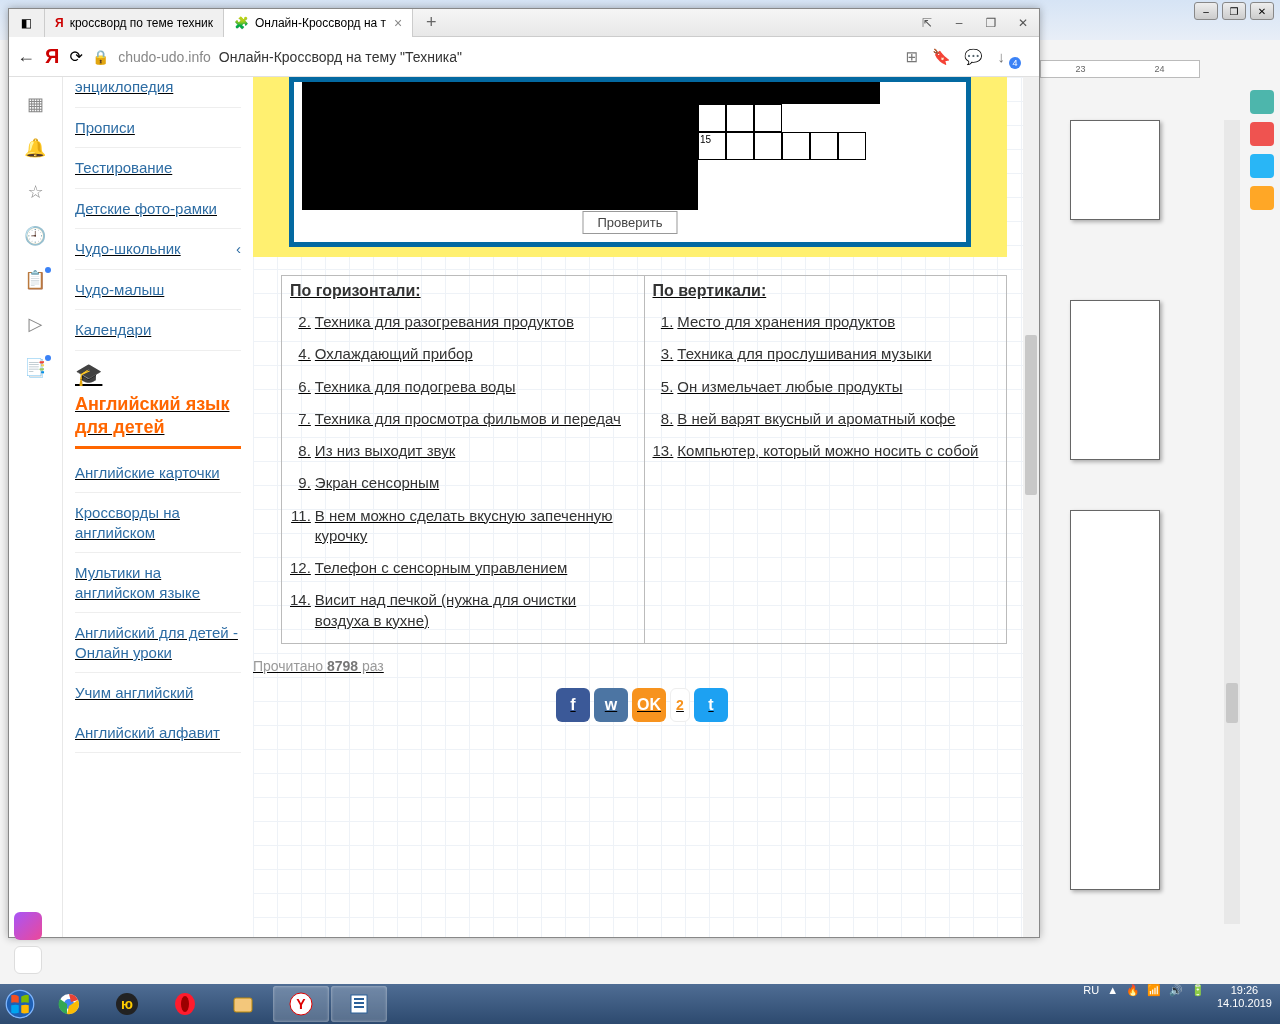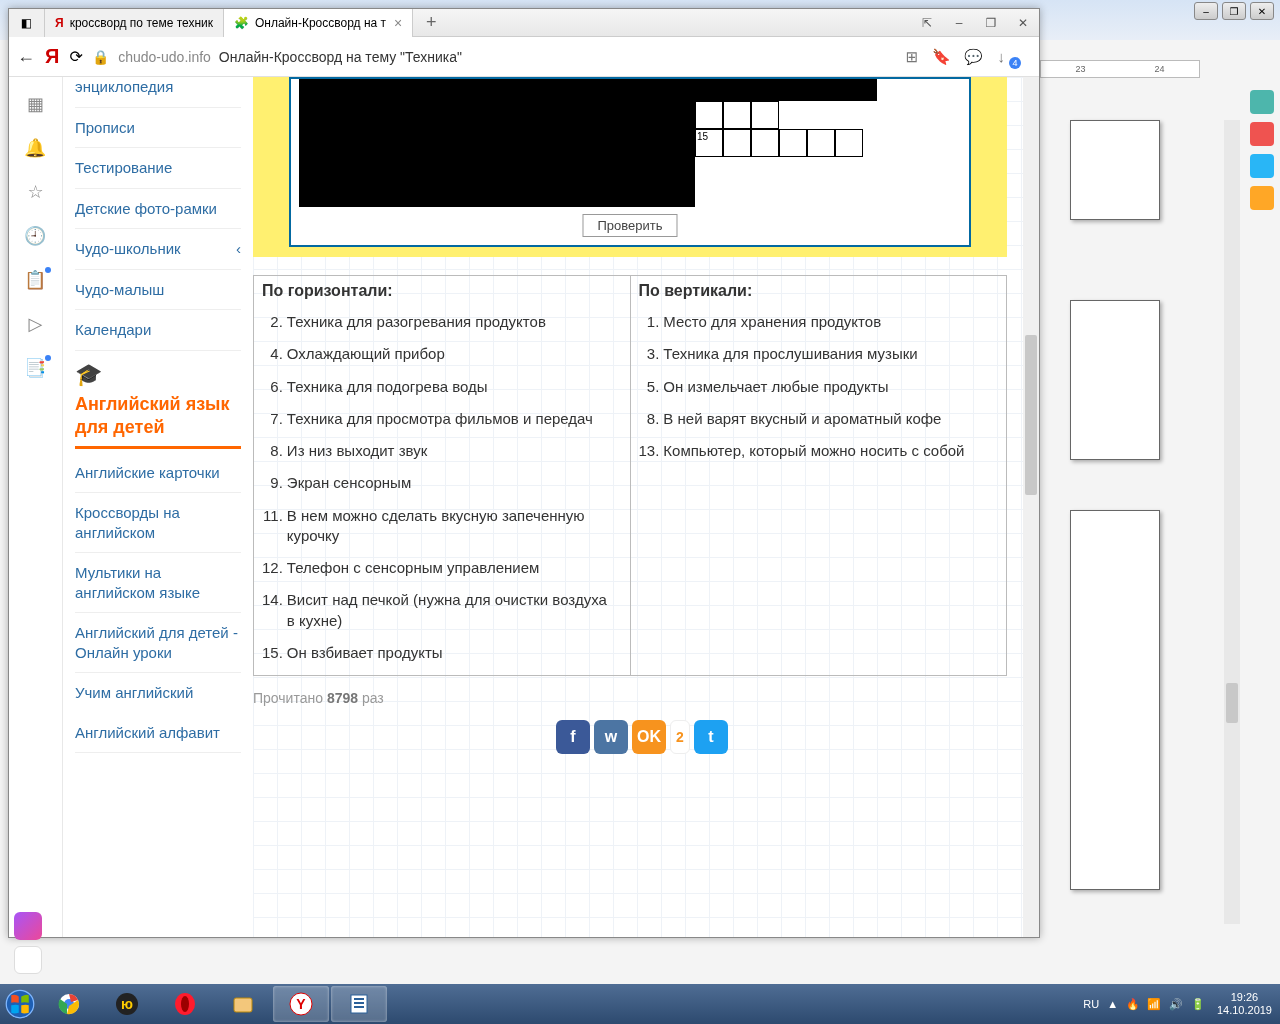--- a/index.html
+++ b/index.html
@@ -42,7 +42,7 @@
 .rail .dot { position:relative; }
 .rail .dot::after { content:""; position:absolute; top:-2px; right:-4px; width:6px; height:6px; background:#3b82f6; border-radius:50%; }
 
-.content { flex:1; display:flex; overflow:hidden; background:#fff; }
+.content { flex:1; display:flex; overflow:hidden; background:#fff;text-decoration:underline; }
 .sidebar { width:190px; padding:0 12px; font-size:15px; position:relative; }
 .sidebar a { display:block; color:#2e6da4; text-decoration:none; padding:10px 0; border-bottom:1px solid #eee; line-height:1.3; }
 .sidebar .chev { color:#2e6da4; float:right; }

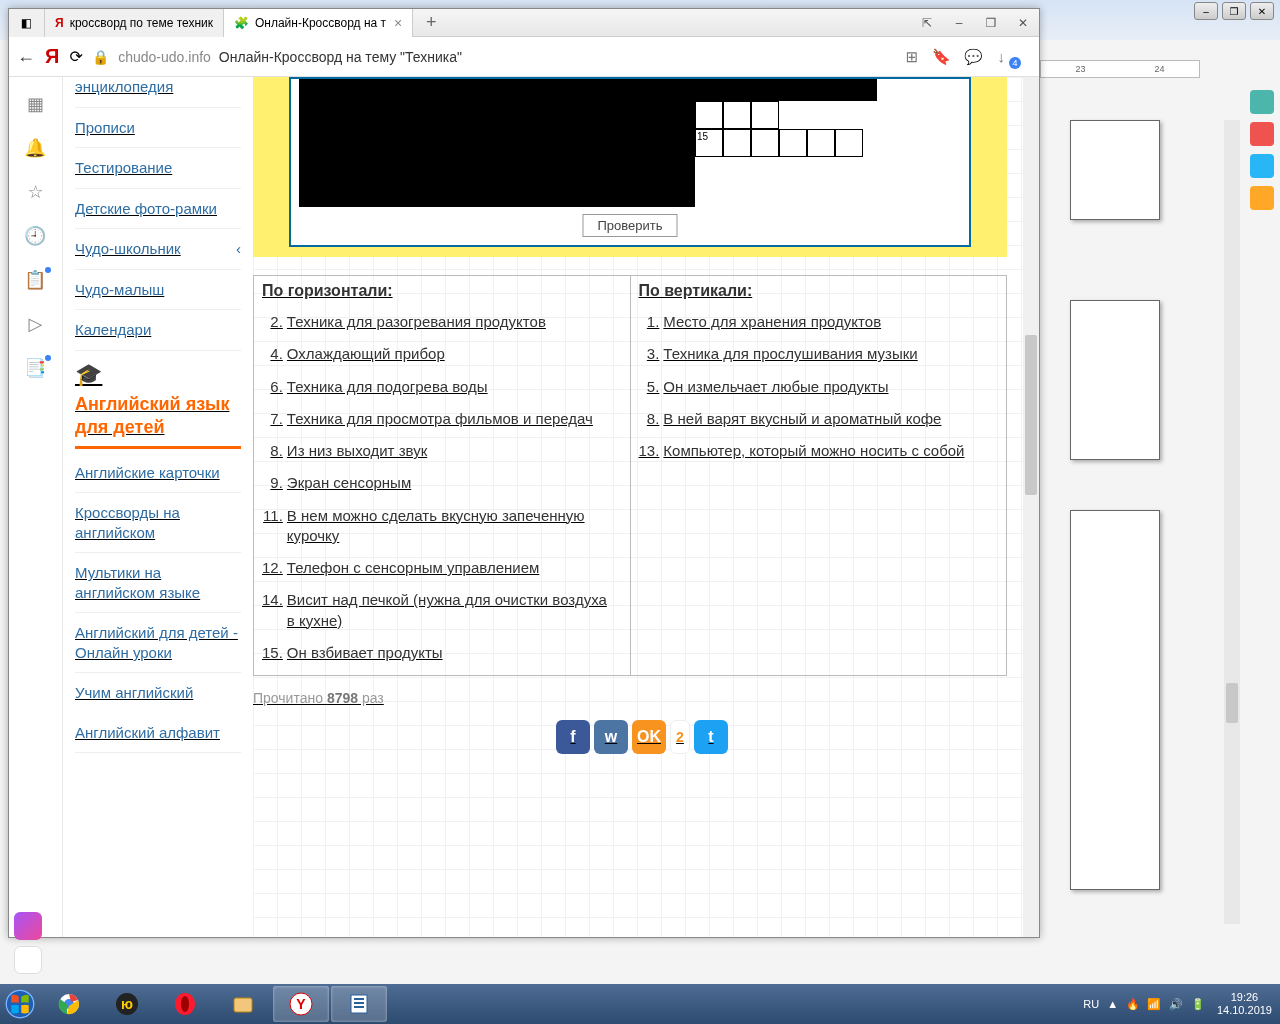--- a/index.html
+++ b/index.html
@@ -51,7 +51,7 @@
 
 .main { flex:1; padding:0 8px 0 0; overflow:auto; position:relative; }
 .cw-area { background:#fff070; margin:0 24px 18px 0; padding:0 0 10px; }
-.cw-white { background:#fff; margin:0 36px; border:2px solid #0369a1; position:relative; height:170px; }
+.cw-white { background:#fff; margin:0 36px; border:5px solid #0369a1; position:relative; height:170px; }
 .cw-black { background:#000; position:absolute; }
 .cw-cells { position:absolute; display:flex; }
 .cw-cell { width:28px; height:28px; border:1px solid #000; background:#fff; font-size:10px; padding:1px; }

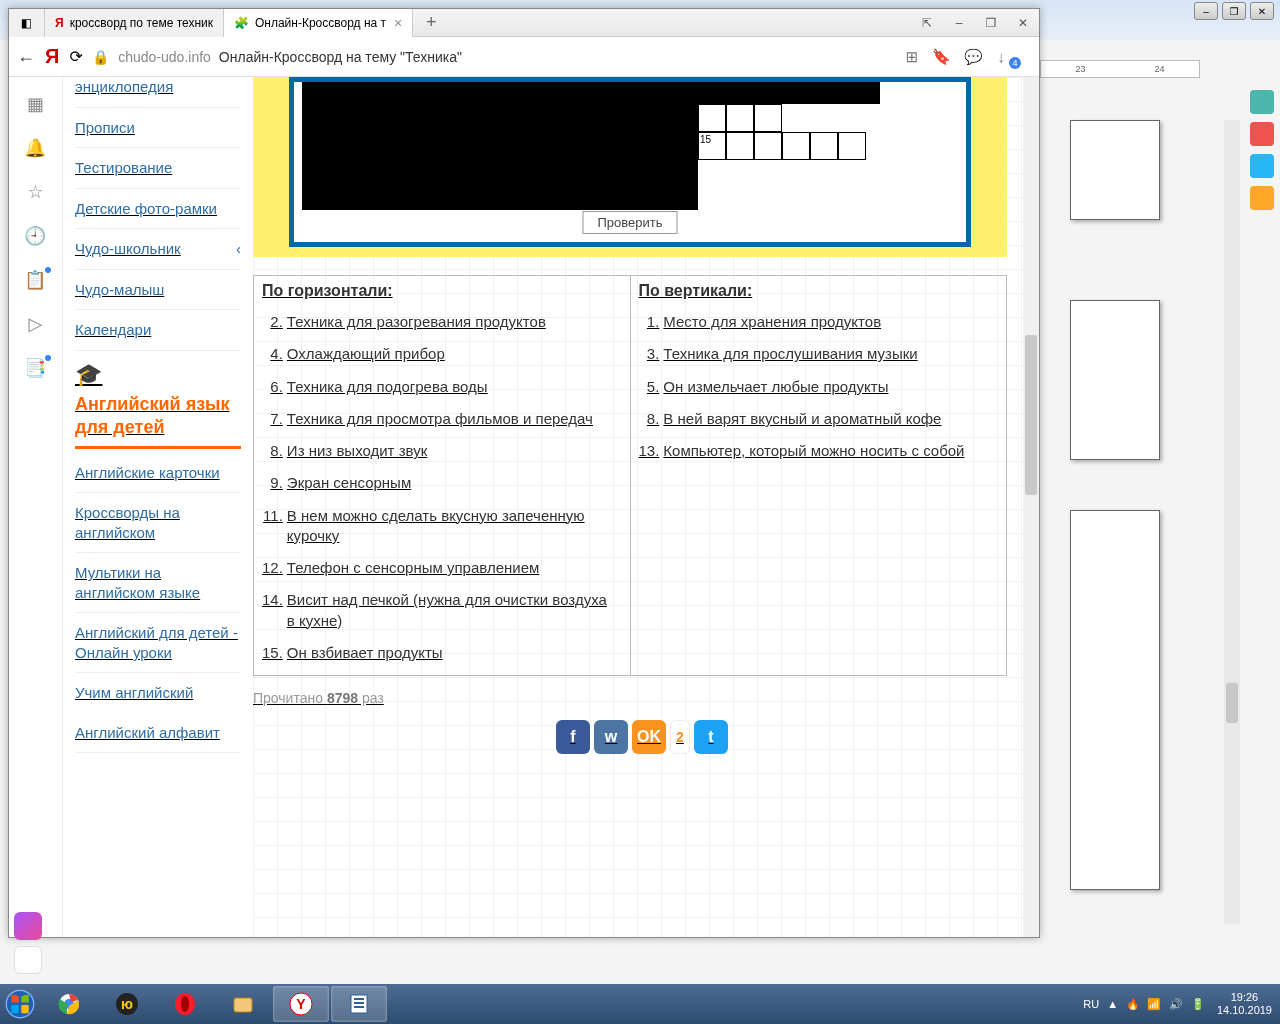--- a/index.html
+++ b/index.html
@@ -59,7 +59,7 @@
 
 .grid-bg { background-image:linear-gradient(#eef2f7 1px,transparent 1px),linear-gradient(90deg,#eef2f7 1px,transparent 1px); background-size:24px 24px; }
 
-.clues { border:1px solid #bbb; margin-right:24px; display:flex; font-size:15px; color:#333; }
+.clues { border:1px solid #bbb; margin-right:24px; display:flex; font-size:15px; color:#333;margin-left:28px; }
 .clues-col { flex:1; padding:6px 8px; }
 .clues-col:first-child { border-right:1px solid #bbb; }
 .clues h3 { font-size:16px; font-weight:bold; margin-bottom:6px; }

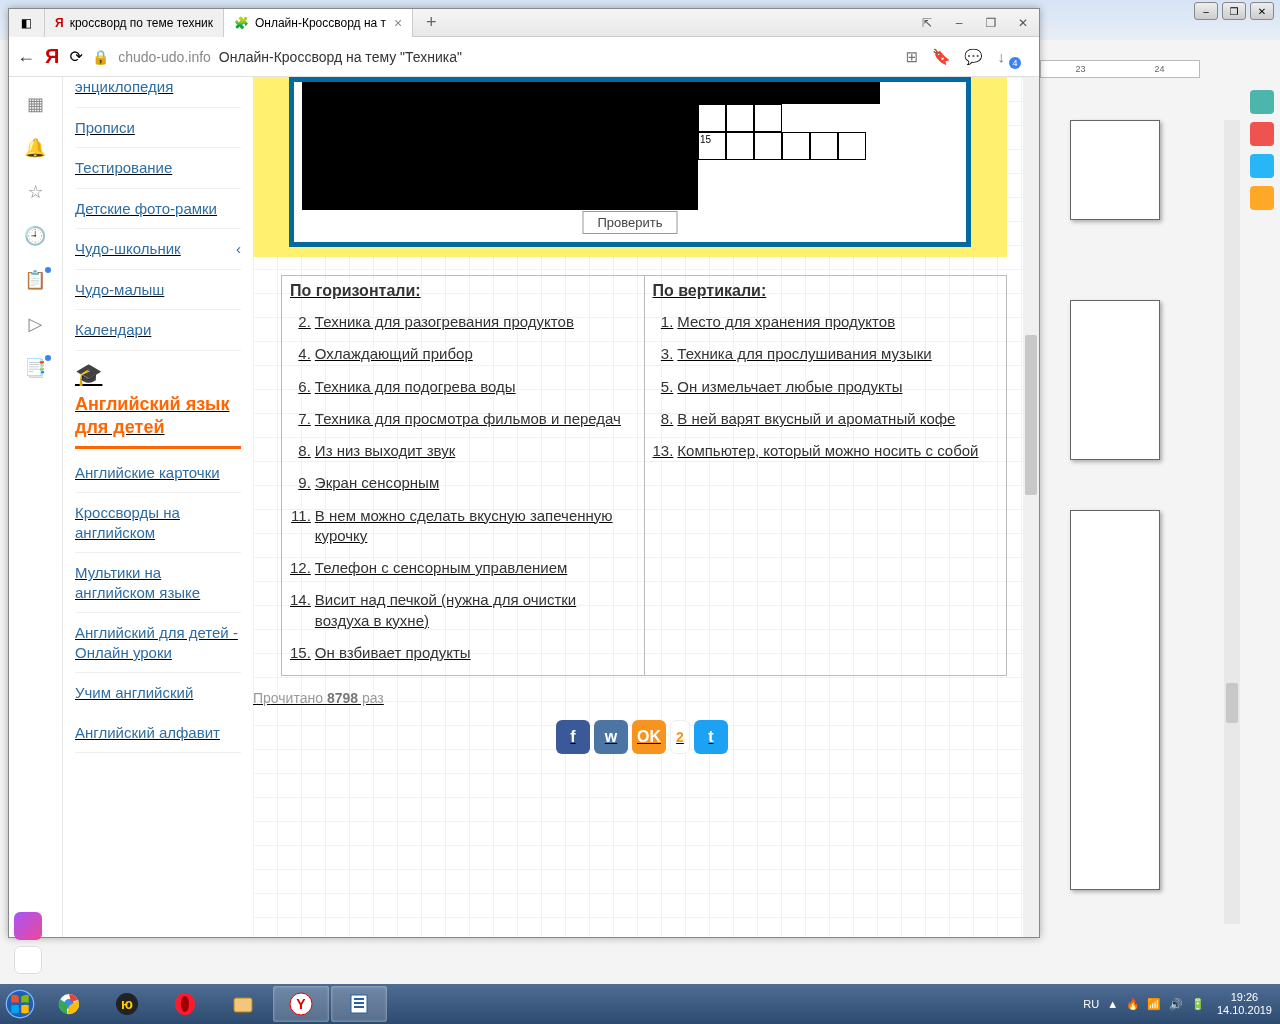--- a/index.html
+++ b/index.html
@@ -259,10 +259,6 @@
                     <td class="num">14.</td>
                     <td>Висит над печкой (нужна для очистки воздуха в кухне)</td>
                   </tr>
-                  <tr>
-                    <td class="num">15.</td>
-                    <td>Он взбивает продукты</td>
-                  </tr>
                 </tbody>
               </table>
           </div>

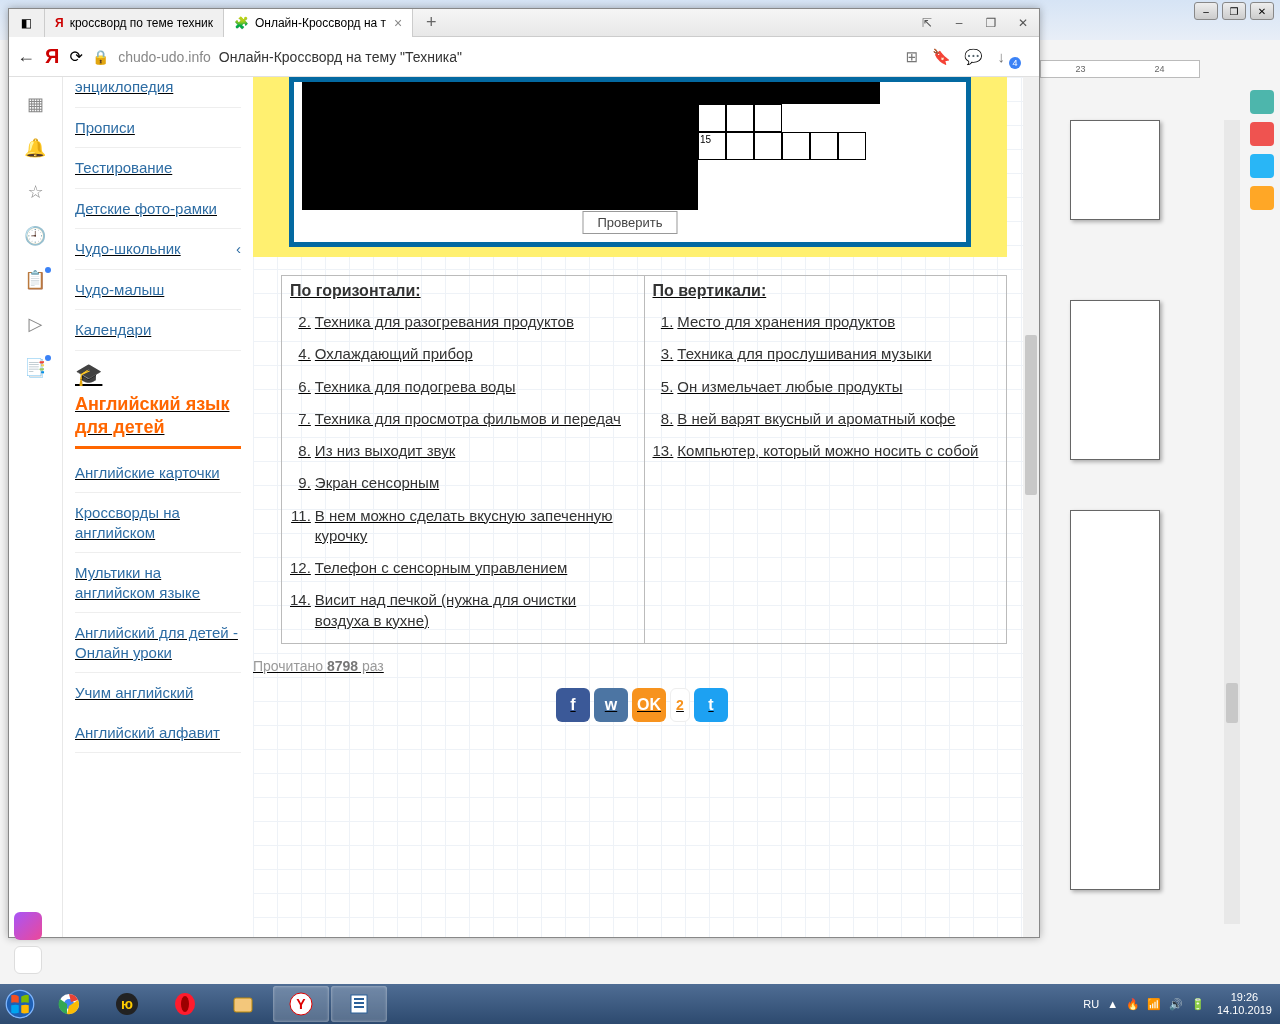--- a/index.html
+++ b/index.html
@@ -11,7 +11,7 @@
 .start-orb svg { width:30px; height:30px; }
 .task-item { width:56px; height:36px; display:flex; align-items:center; justify-content:center; margin:0 1px; border-radius:3px; }
 .task-item.active { background:rgba(255,255,255,0.2); box-shadow:inset 0 0 3px rgba(255,255,255,0.5); }
-.tray { margin-left:auto; display:flex; align-items:center; height:100%; padding:0 8px; font-size:11px; color:#fff; }
+.tray { margin-left:auto; display:flex; height:100%; padding:0 8px; font-size:11px; color:#fff; }
 .tray span { margin:0 4px; }
 .tray-time { text-align:center; line-height:1.2; margin-left:8px; }
 

